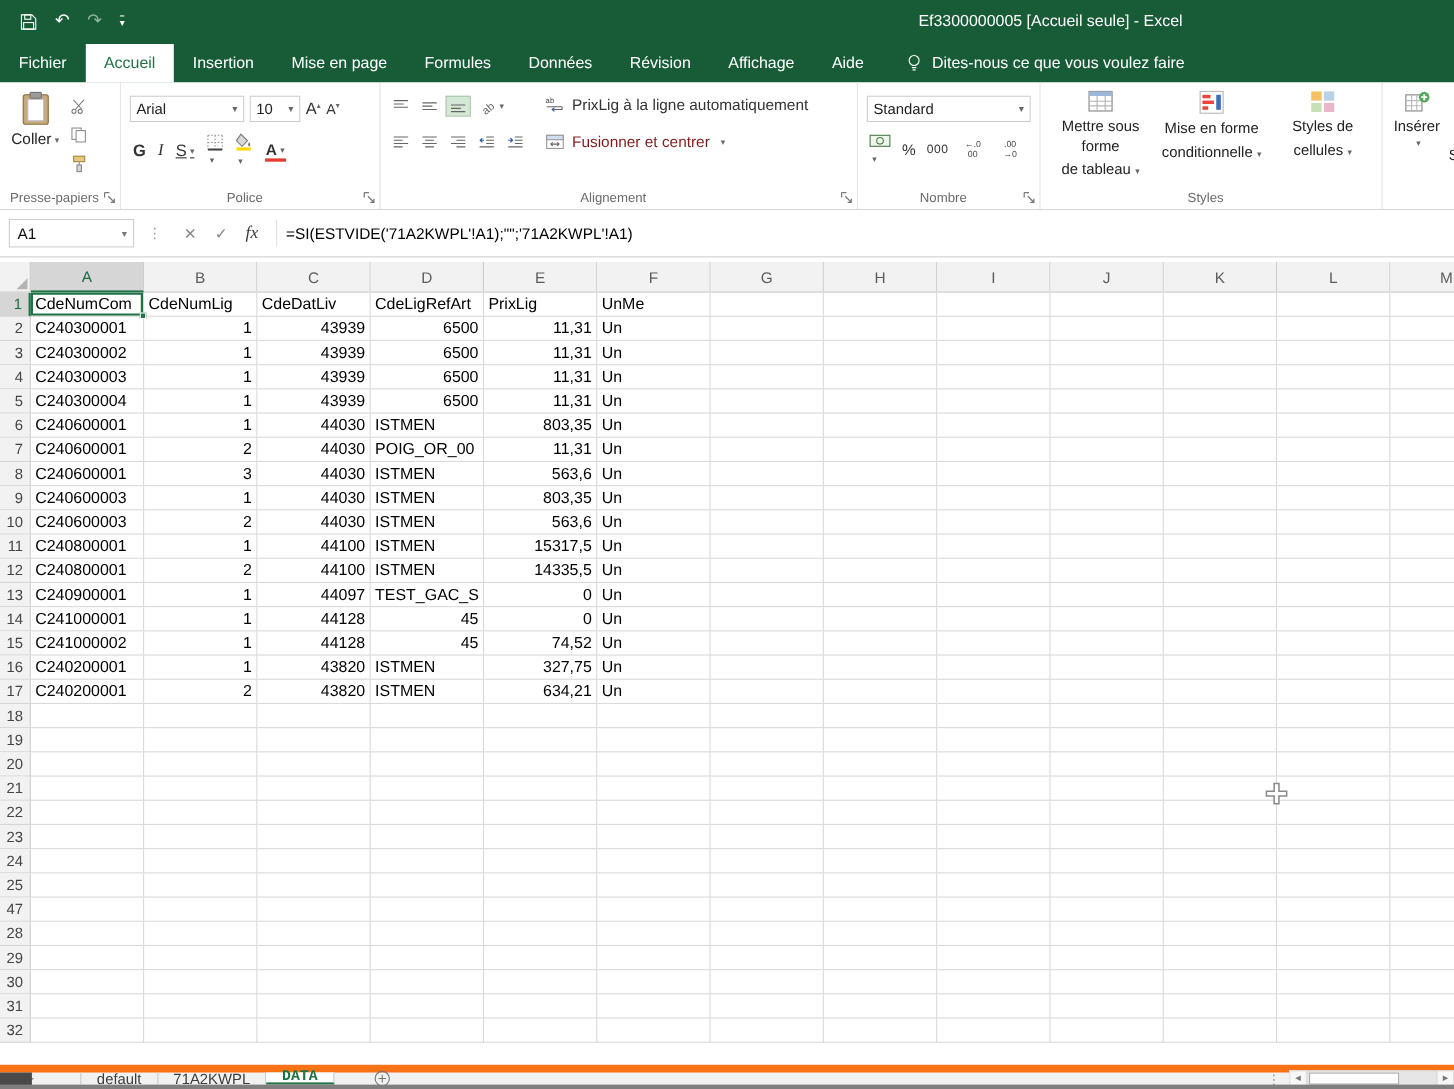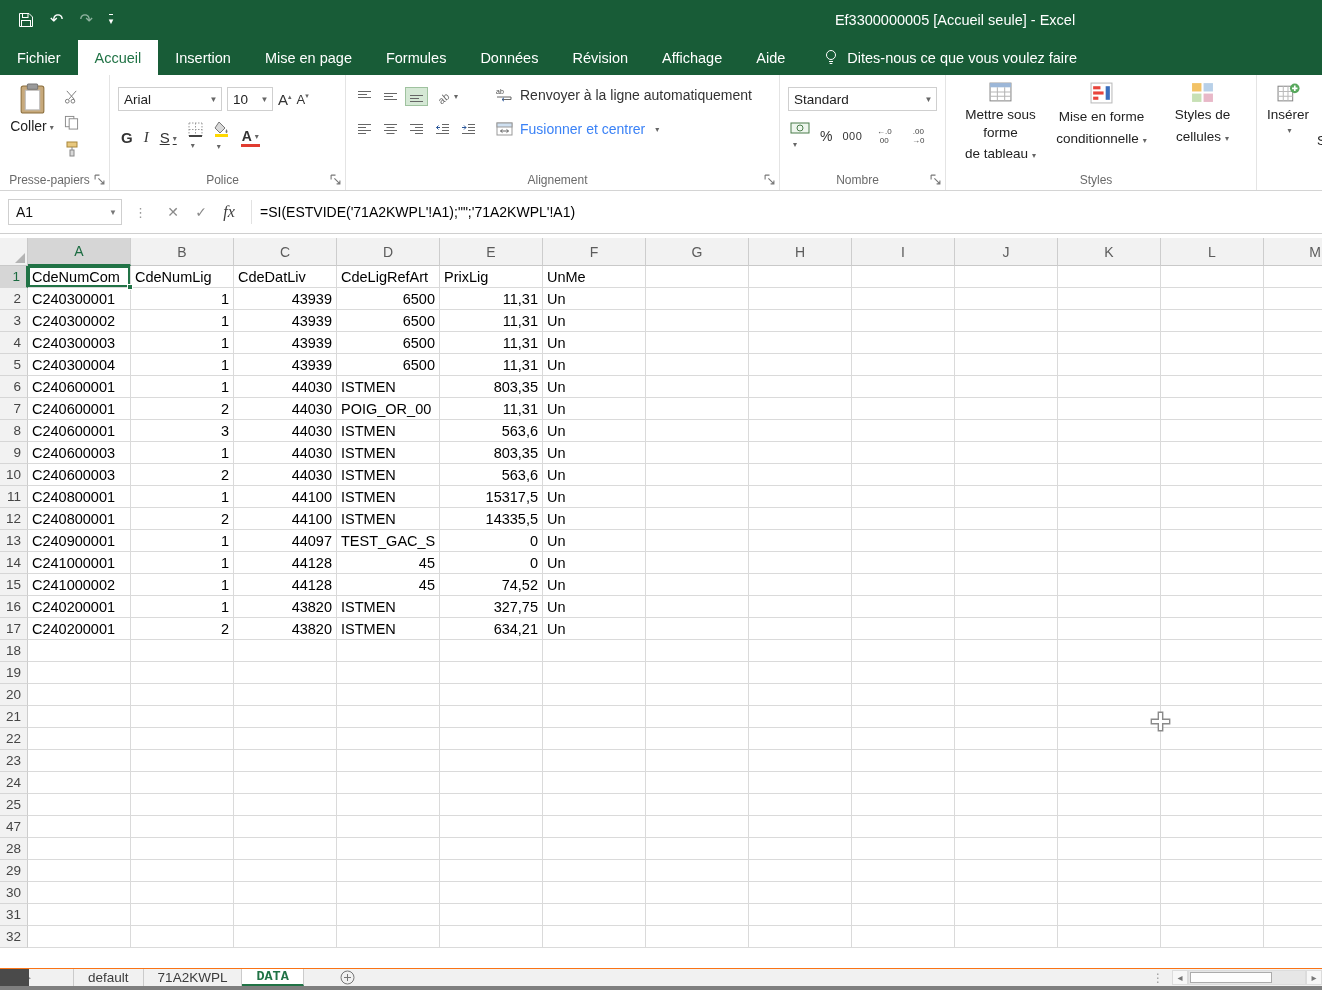--- a/index.html
+++ b/index.html
@@ -302,7 +302,7 @@
               <path d="M8 9.8 L6 11.5 L8 13.2" stroke="#2b579a"></path>
             </svg>
       </span>
-      <span>Renvoyer à la ligne automatiquement</span>
+      <span>PrixLig à la ligne automatiquement</span>
     </div>
     <div class="mergebtn dd">
       <span>

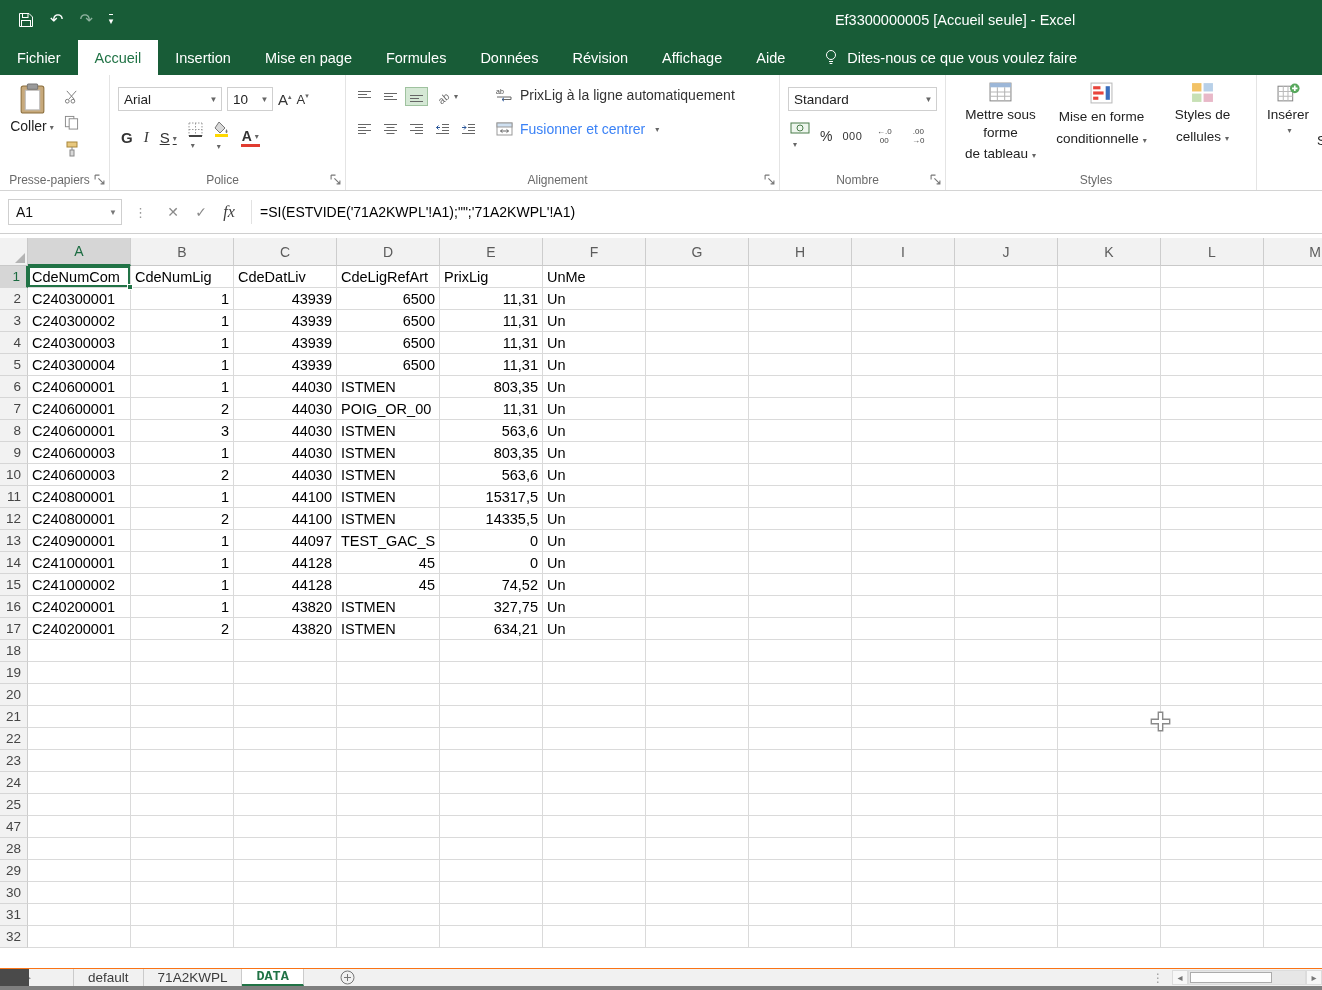--- a/index.html
+++ b/index.html
@@ -57,7 +57,7 @@
   .icnbtn { padding:2px 3px; display:flex; align-items:center; }
   .icnbtn.on { background:#d5e8d5; outline:1px solid #9fc29f; }
   .wrapbtn { position:absolute; left:150px; top:12px; display:flex; align-items:center; gap:7px; white-space:nowrap; color:#333; }
-  .mergebtn { position:absolute; left:150px; top:46px; display:flex; align-items:center; gap:7px; white-space:nowrap; color:#3b82f6; }
+  .mergebtn { position:absolute; left:150px; top:46px; display:flex; align-items:center; gap:7px; white-space:nowrap; color:#7f1d1d; }
 
   .ncombo { position:absolute; left:8px; top:12px; width:149px; }
   .nr2 { position:absolute; left:10px; top:46px; display:flex; align-items:center; gap:10px; }

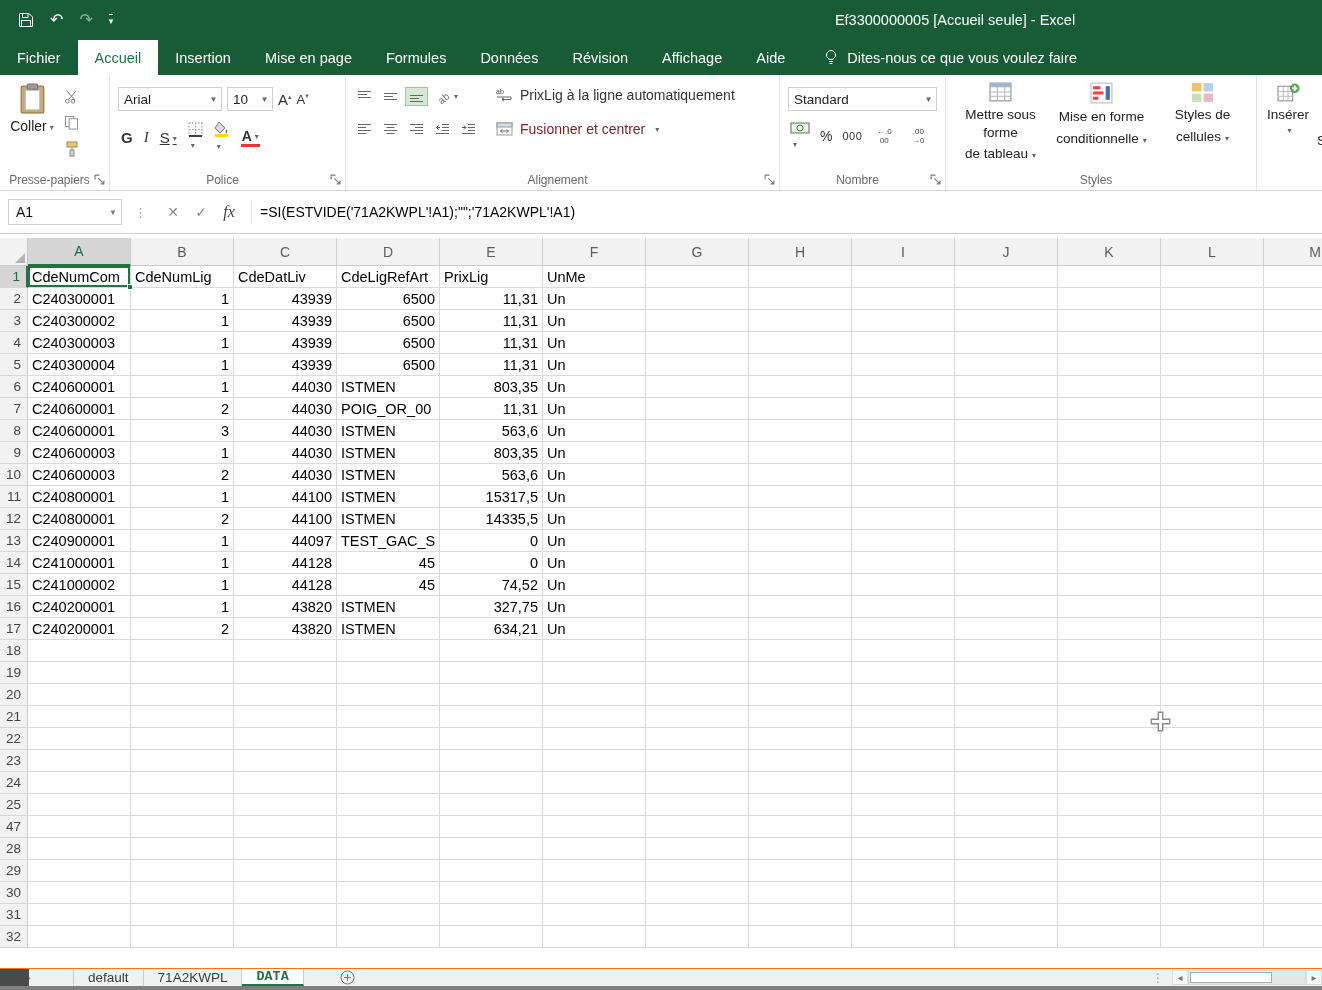--- a/index.html
+++ b/index.html
@@ -99,7 +99,7 @@
   .handle { position:absolute; right:-3px; bottom:-3px; width:6px; height:6px; background:#217346; border:1px solid #fff; }
 
   
-  .sheetbar { position:absolute; top:968px; left:0; width:1322px; height:18px; background:#f1f1f1; border-top:1px solid #f97316; display:flex; align-items:center; font-size:13.5px; color:#3c3c3c; }
+  .sheetbar { position:absolute; top:968px; left:0; width:1322px; height:18px; background:#f1f1f1; border-top:7px solid #f97316; display:flex; align-items:center; font-size:13.5px; color:#3c3c3c; }
   .darkcorner { position:absolute; left:0; top:0; width:29px; height:22px; background:#4a4a4a; }
   .snav { margin-left:10px; color:#8a8a8a; font-size:11px; }
   .snav:first-of-type { margin-left:40px; }

